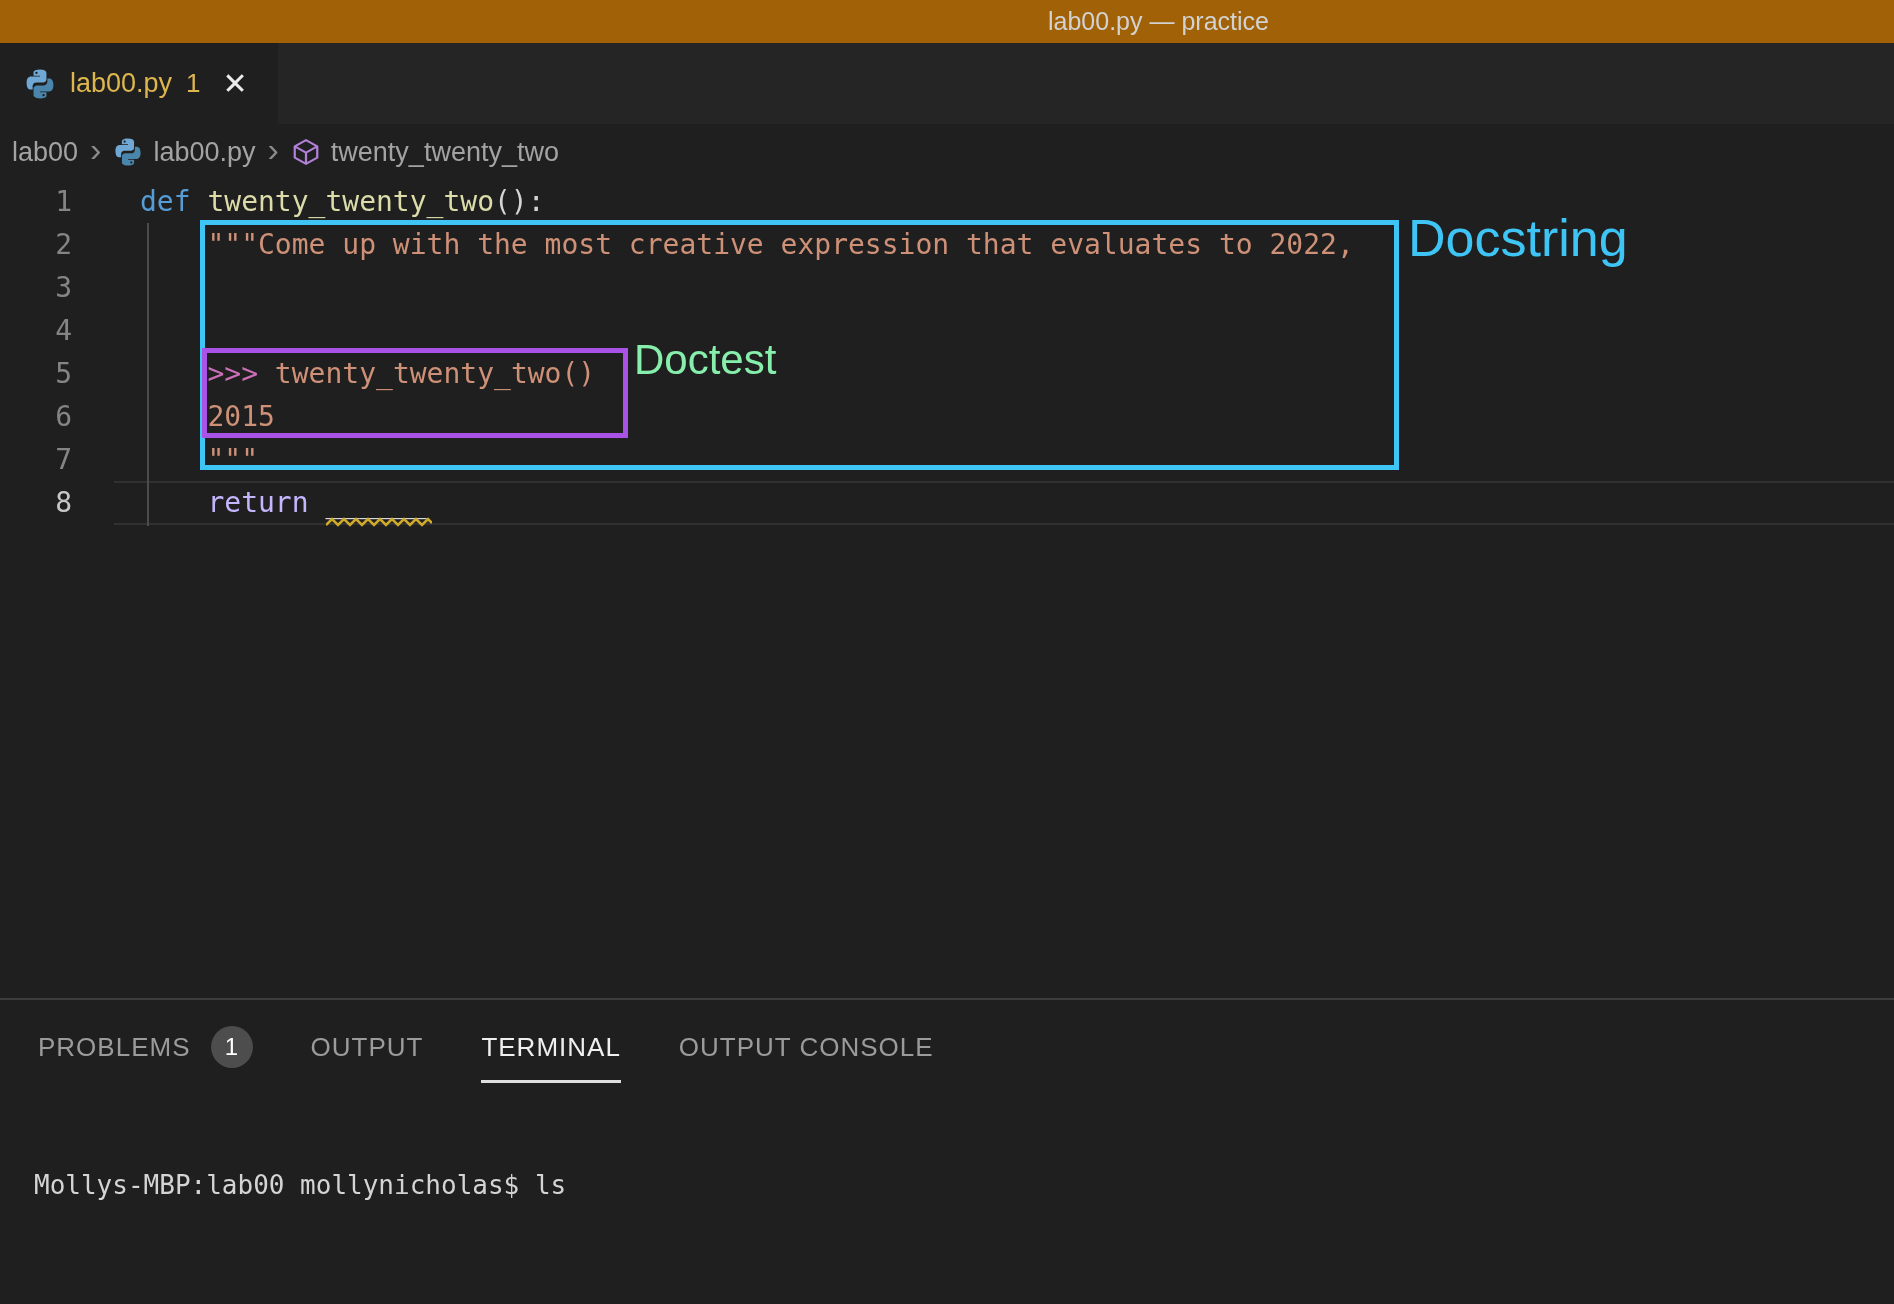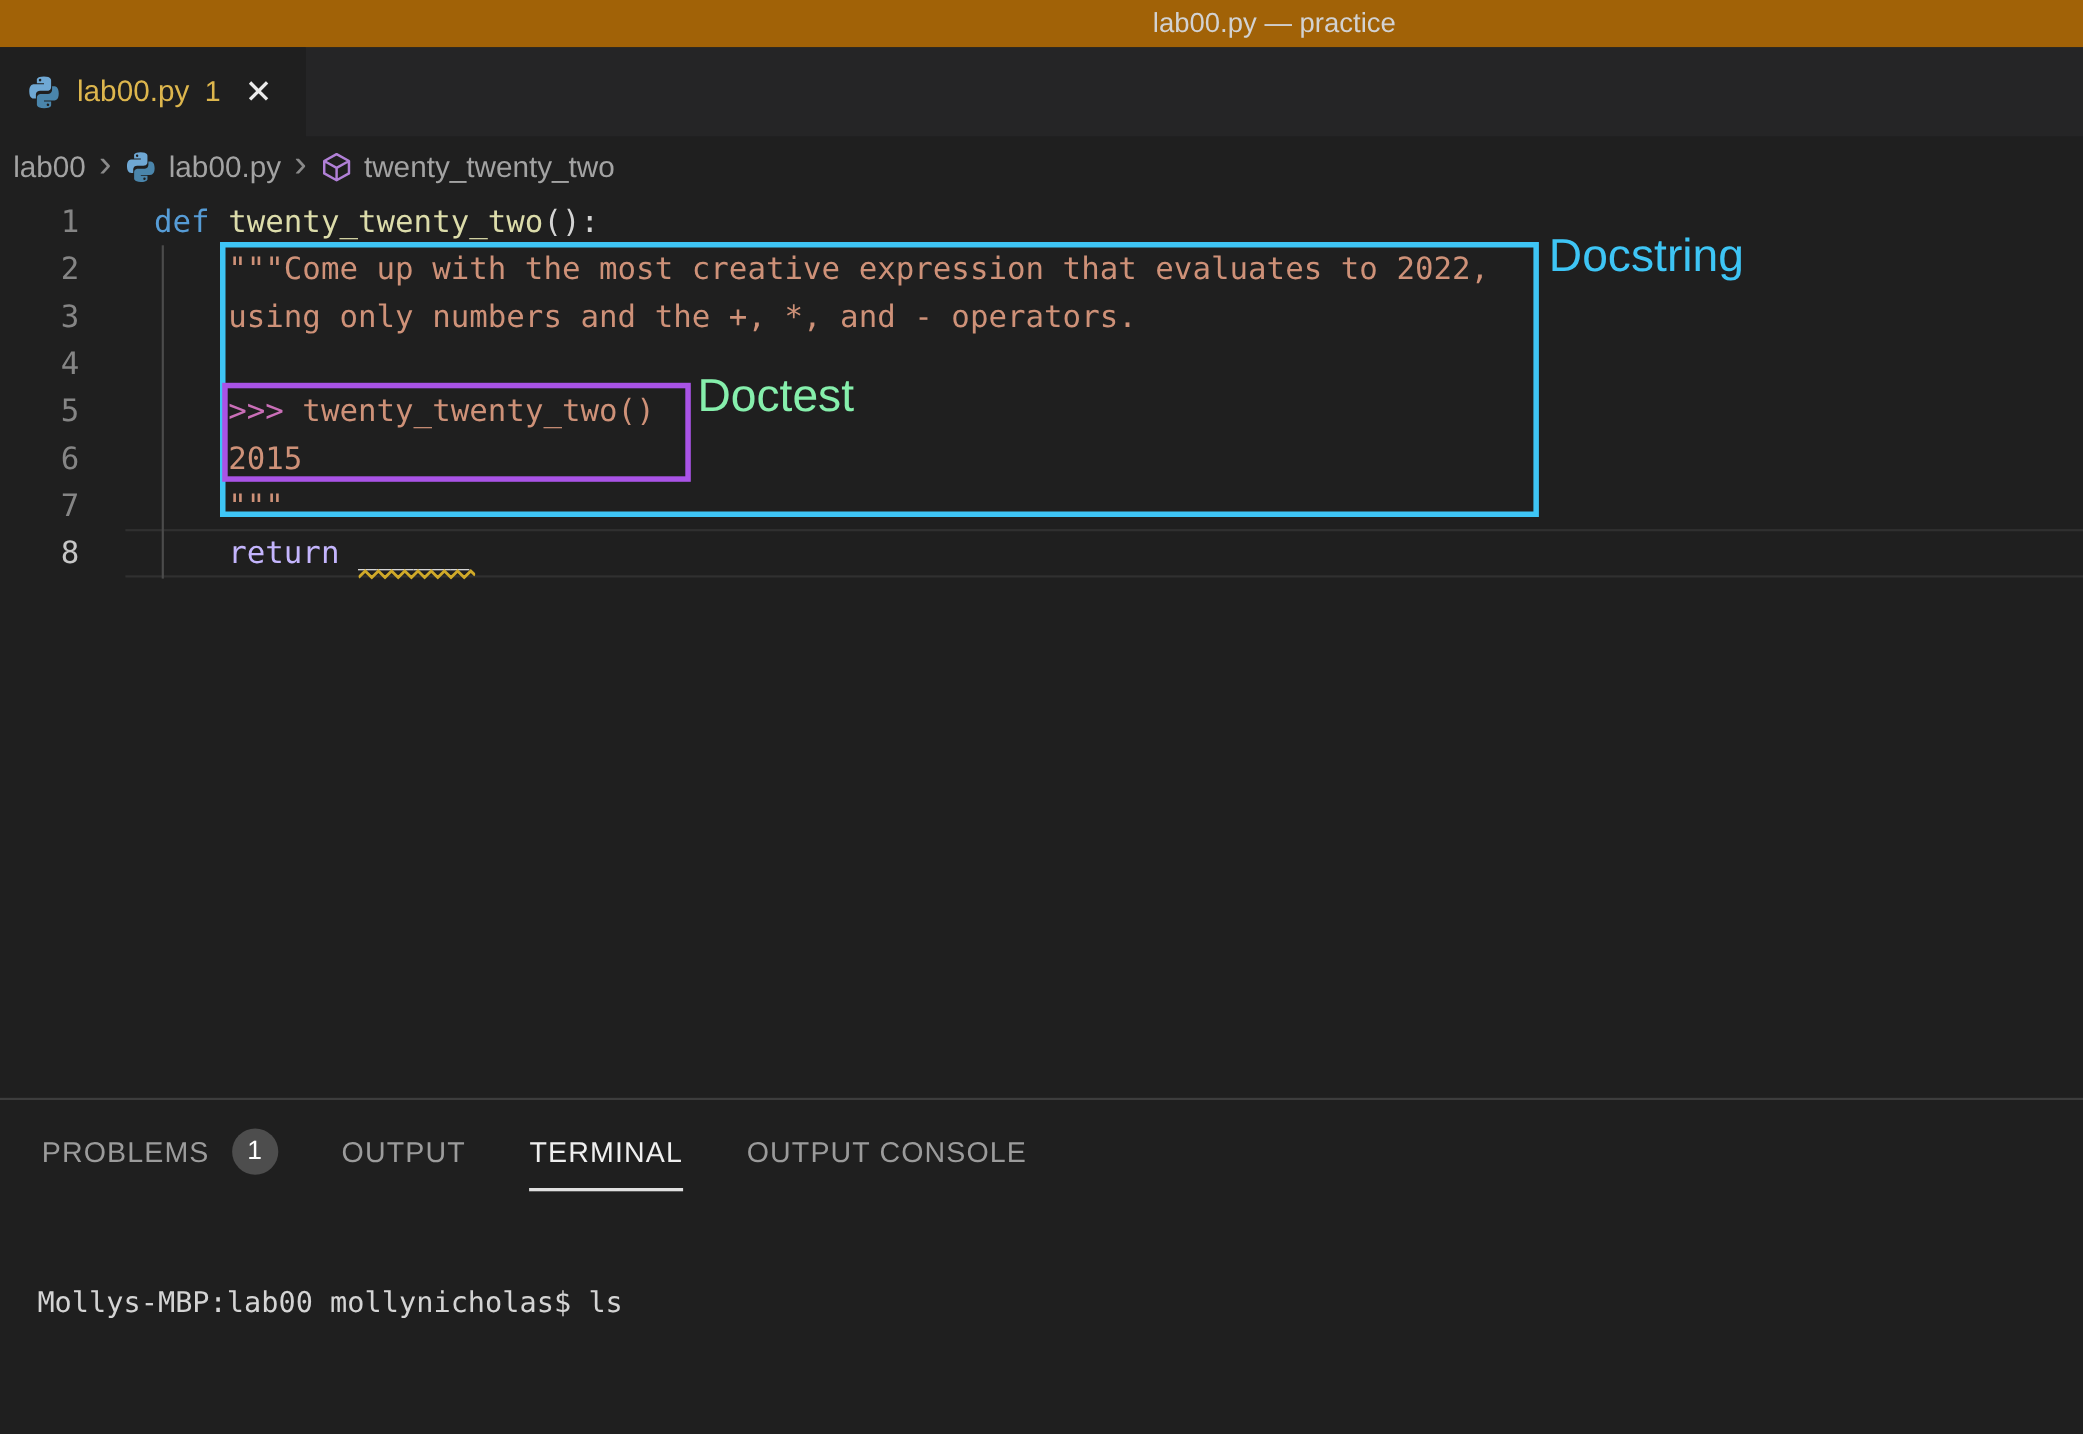--- a/index.html
+++ b/index.html
@@ -52,7 +52,7 @@
   .box-doctest{position:absolute;left:202px;top:168px;width:426px;height:90px;
                border:5px solid #a953e6;box-sizing:border-box;pointer-events:none;}
   .label-docstring{position:absolute;left:1408px;top:28px;font-family:"Liberation Sans",sans-serif;
-                   font-size:42px;color:#3ec5f5;}
+                   font-size:52px;color:#3ec5f5;}
   .label-doctest{position:absolute;left:634px;top:156px;font-family:"Liberation Sans",sans-serif;
                  font-size:42px;color:#86efac;}
 

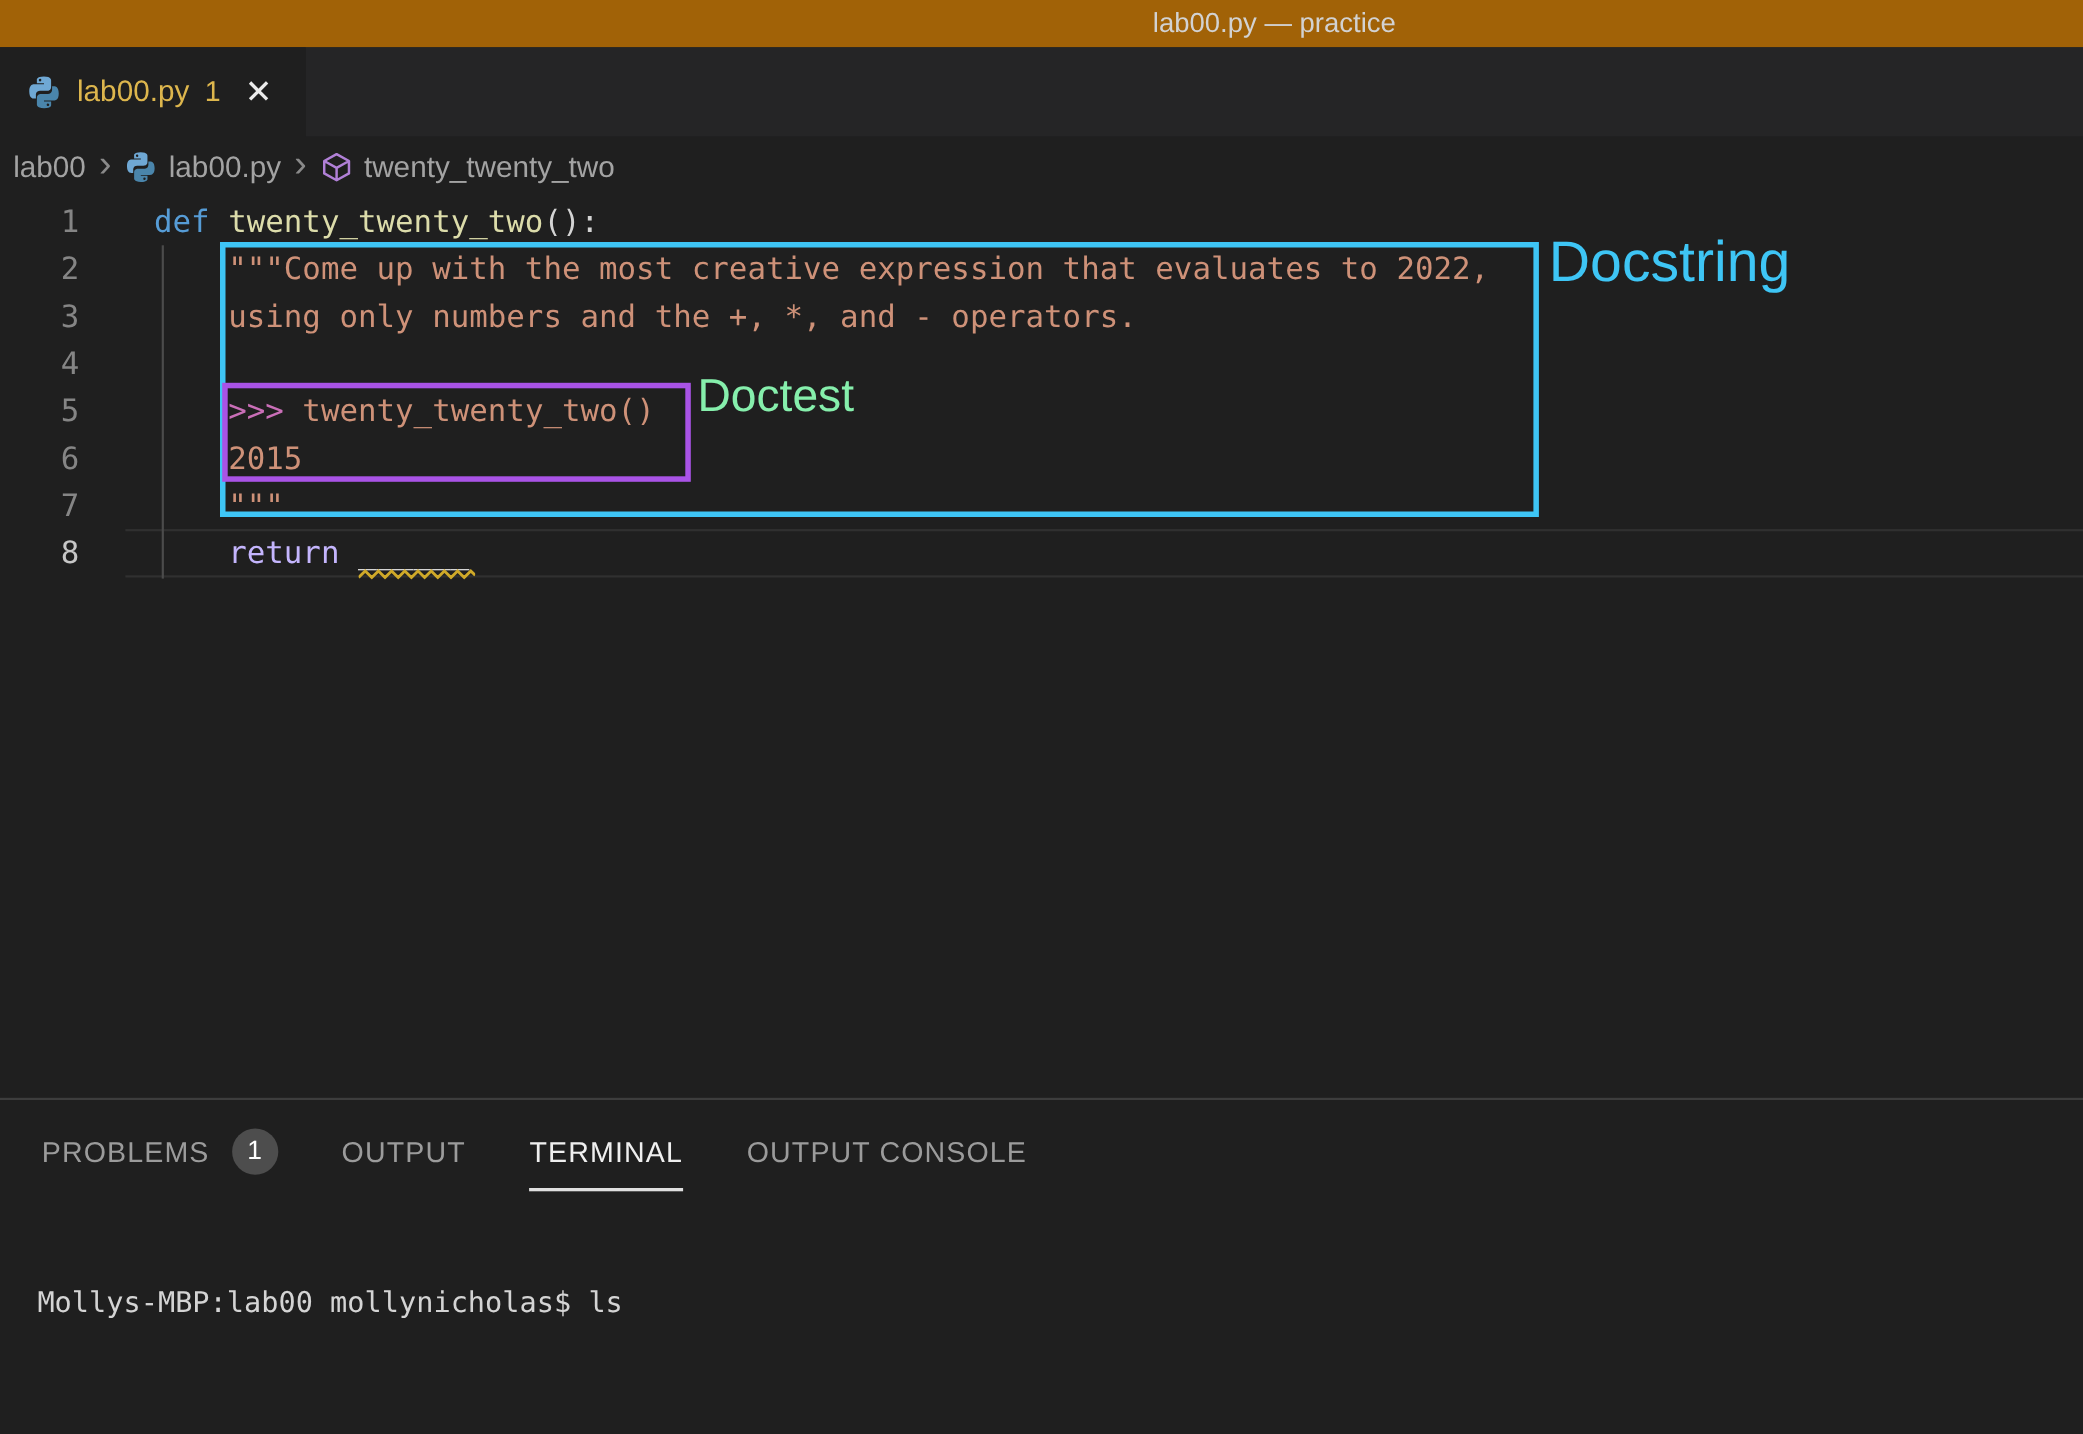--- a/index.html
+++ b/index.html
@@ -125,7 +125,6 @@
 
     <div class="code-row" style="top:0"><span class="kw">def </span><span class="fn">twenty_twenty_two</span><span class="pun">():</span></div>
     <div class="code-row" style="top:43px"><span class="str">    """Come up with the most creative expression that evaluates to 2022,</span></div>
-    <div class="code-row" style="top:86px"><span class="str">    using only numbers and the +, *, and - operators.</span></div>
     <div class="code-row" style="top:129px"></div>
     <div class="code-row" style="top:172px"><span class="pun">    </span><span class="prompt">&gt;&gt;&gt;</span><span class="str"> twenty_twenty_two()</span></div>
     <div class="code-row" style="top:215px"><span class="str">    2015</span></div>

